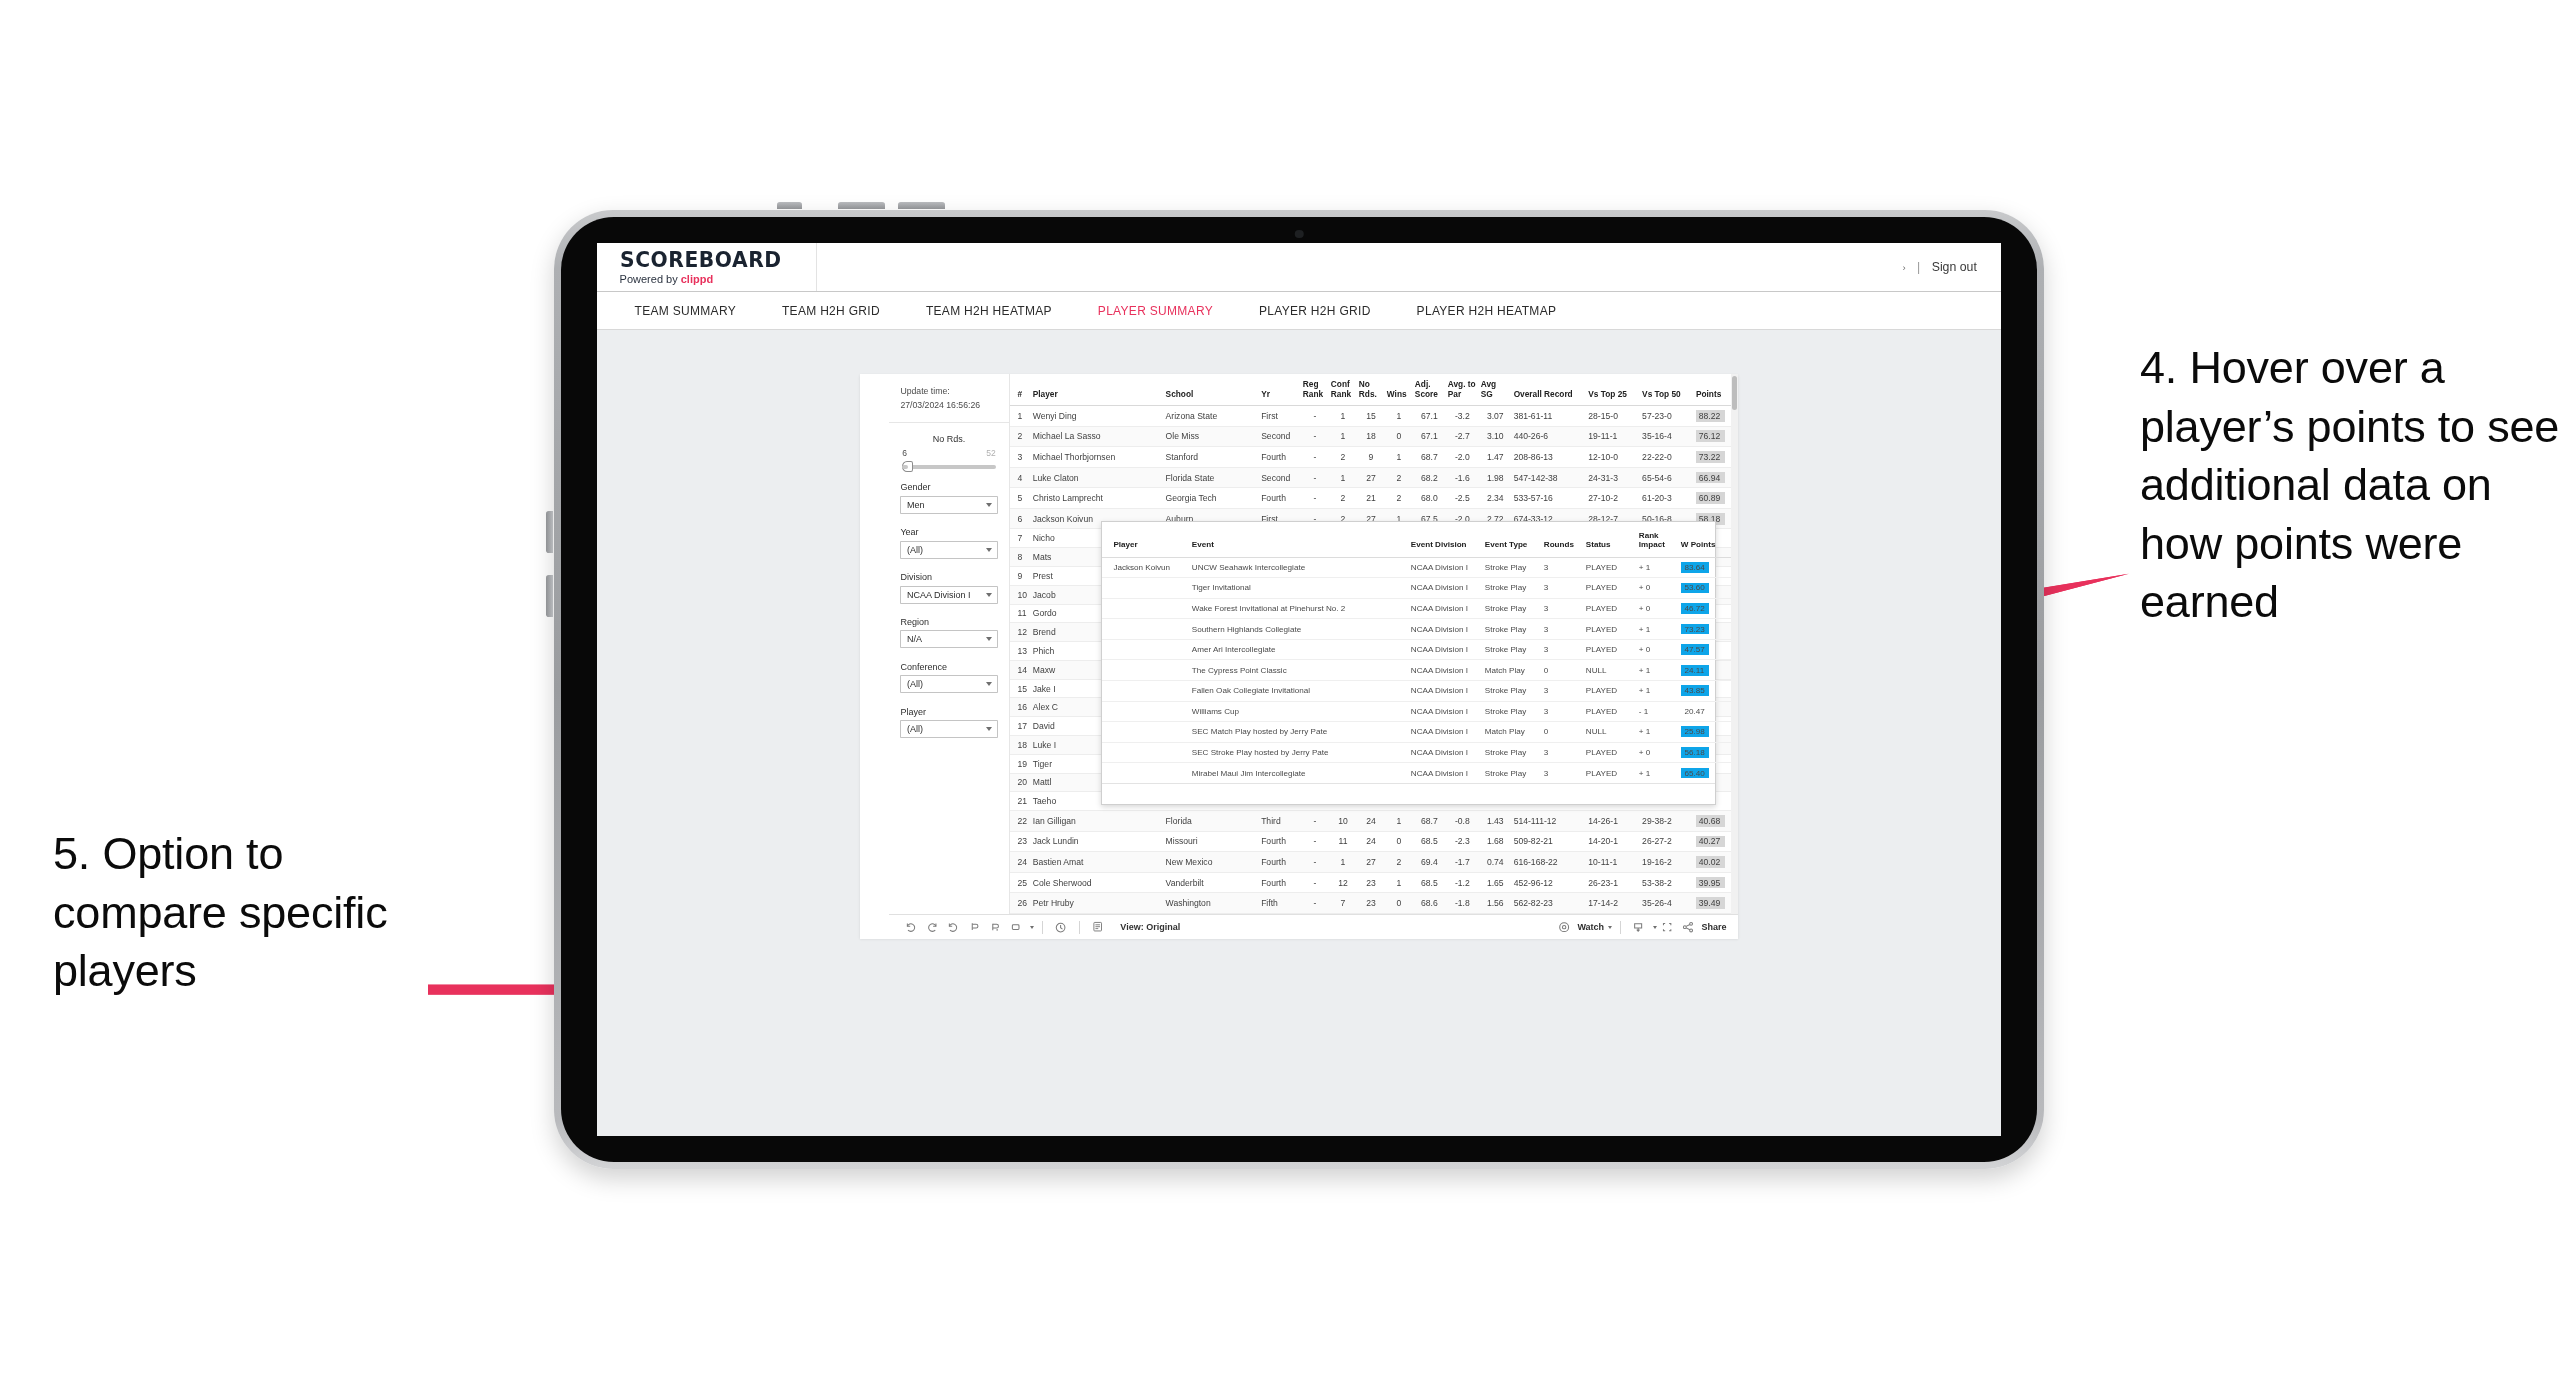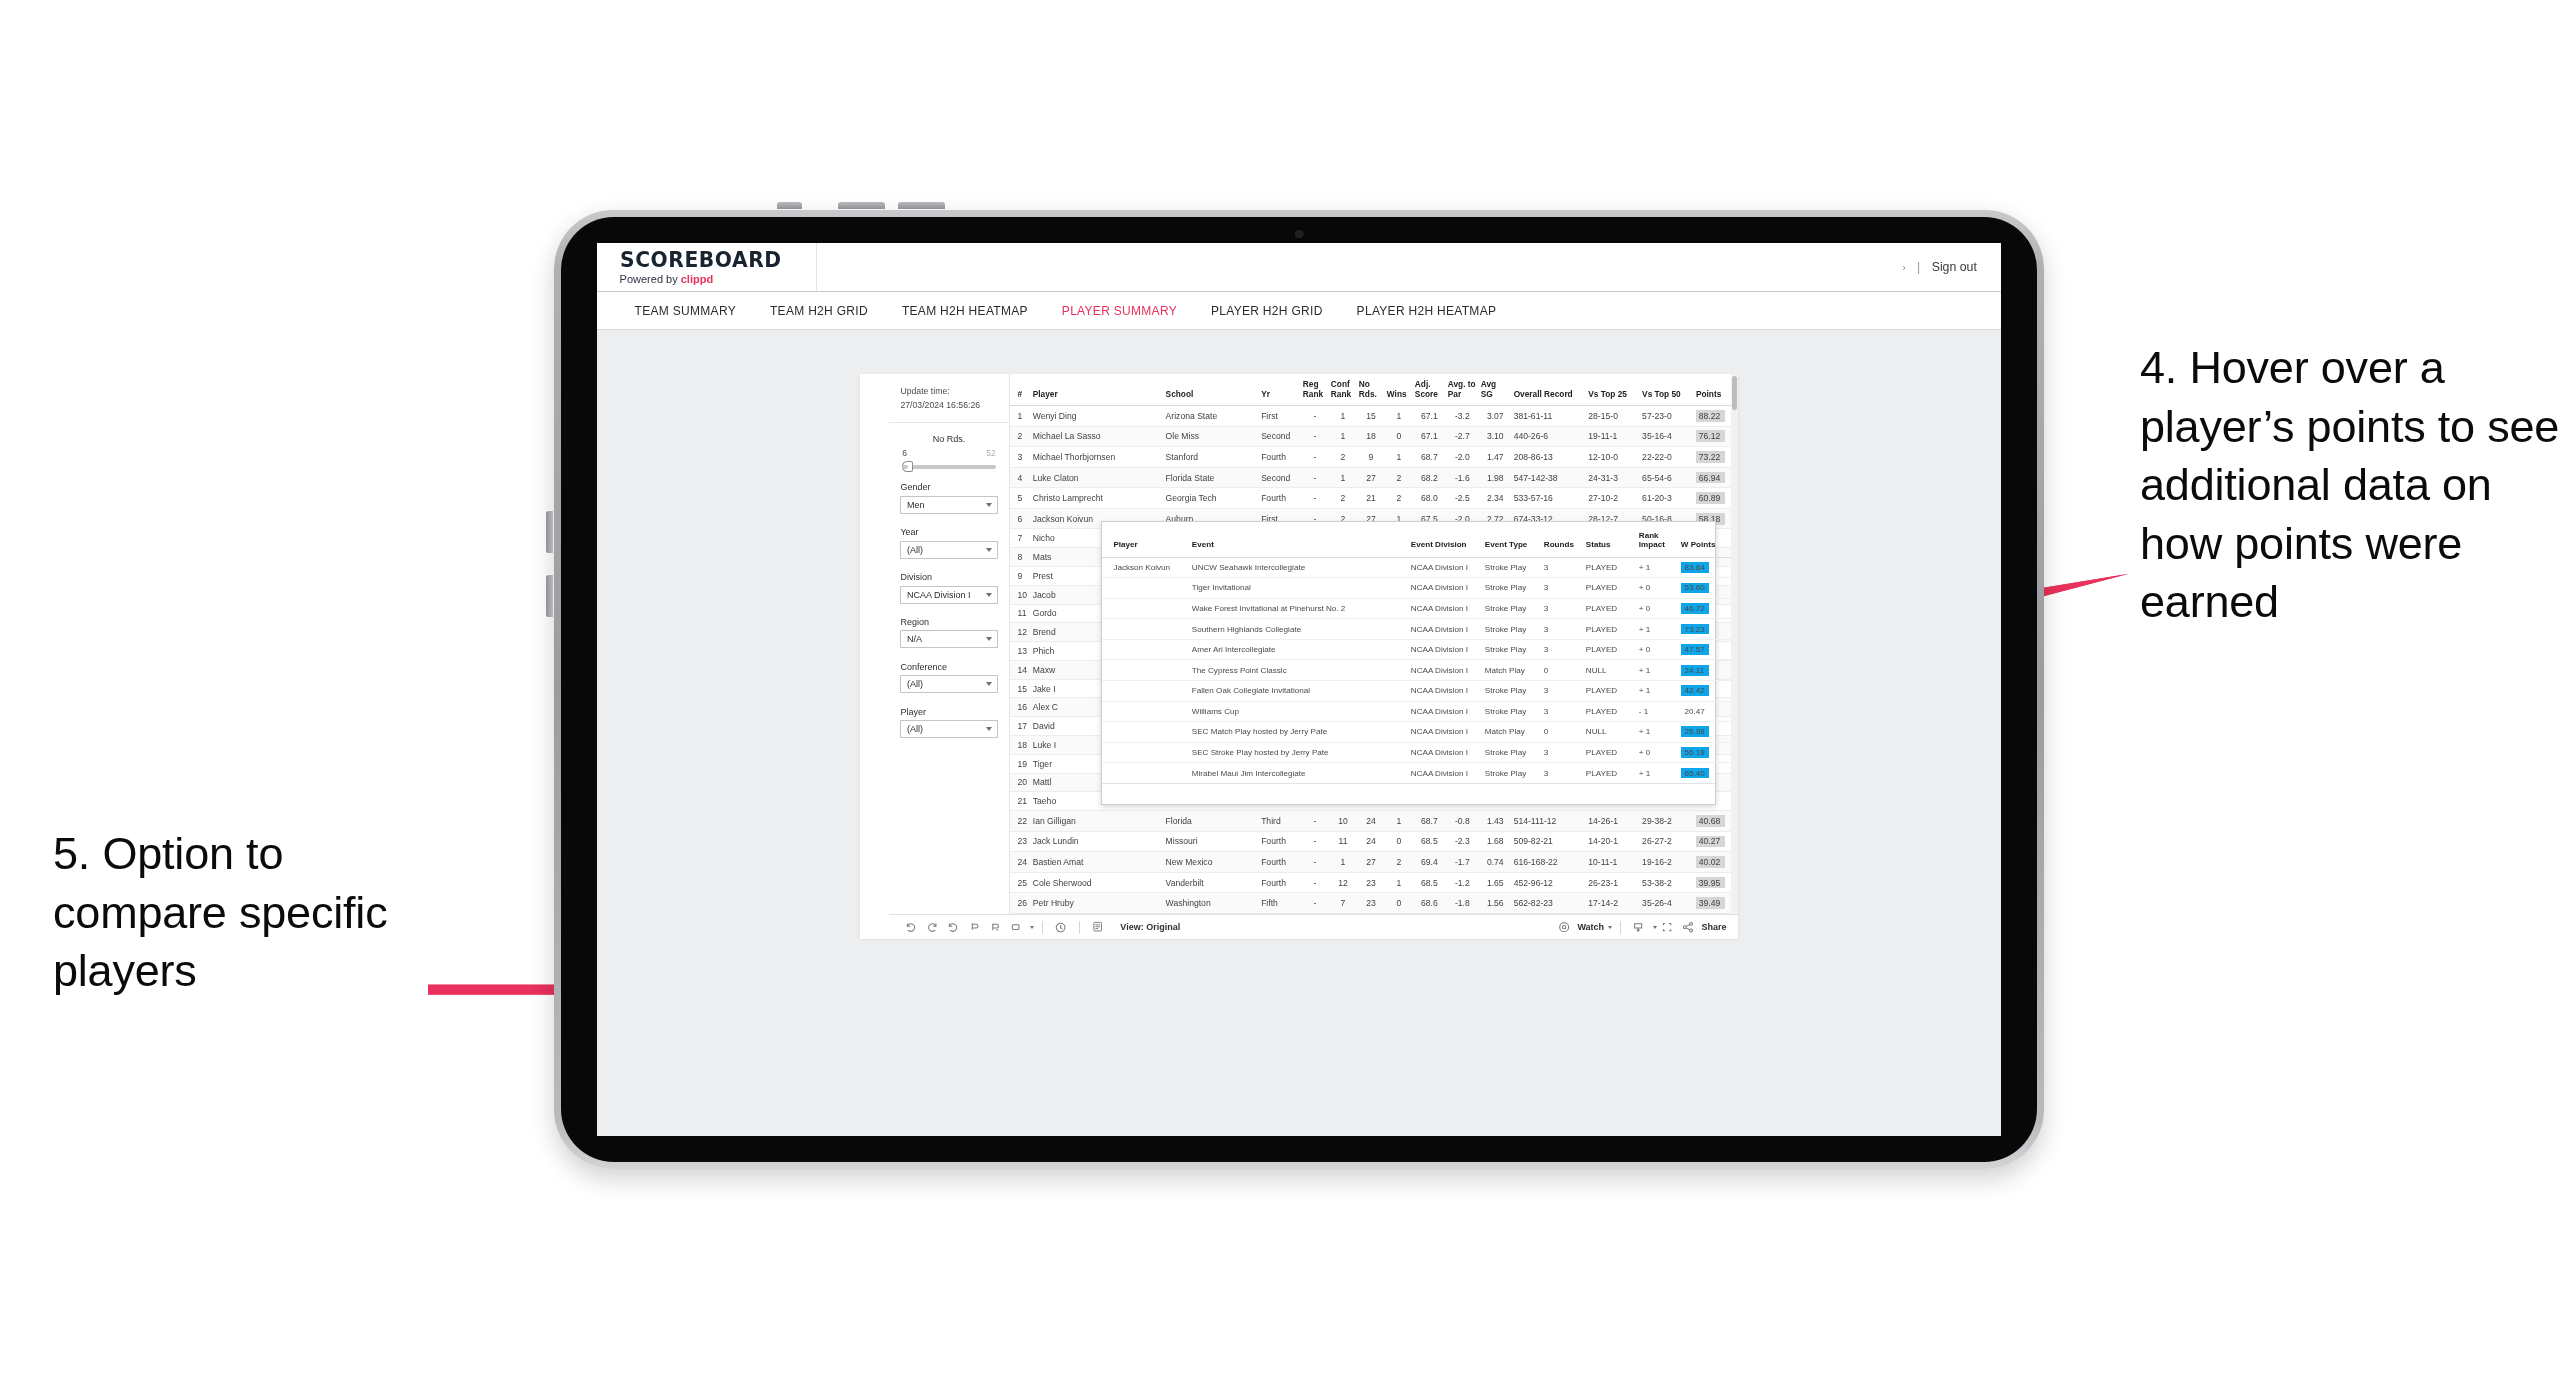--- a/index.html
+++ b/index.html
@@ -113,7 +113,7 @@
   
   .subnav {
     height: 38px; background: #fff; display: flex; align-items: center;
-    padding-left: 21px; gap: 0; border-bottom: 0.9px solid #d8d8d8; flex: none;
+    padding-left: 21px; gap: 12px; border-bottom: 0.9px solid #d8d8d8; flex: none;
   }
   .subnav-item {
     font-size: 12px; color: #2b2b2b; letter-spacing: 0.3px;

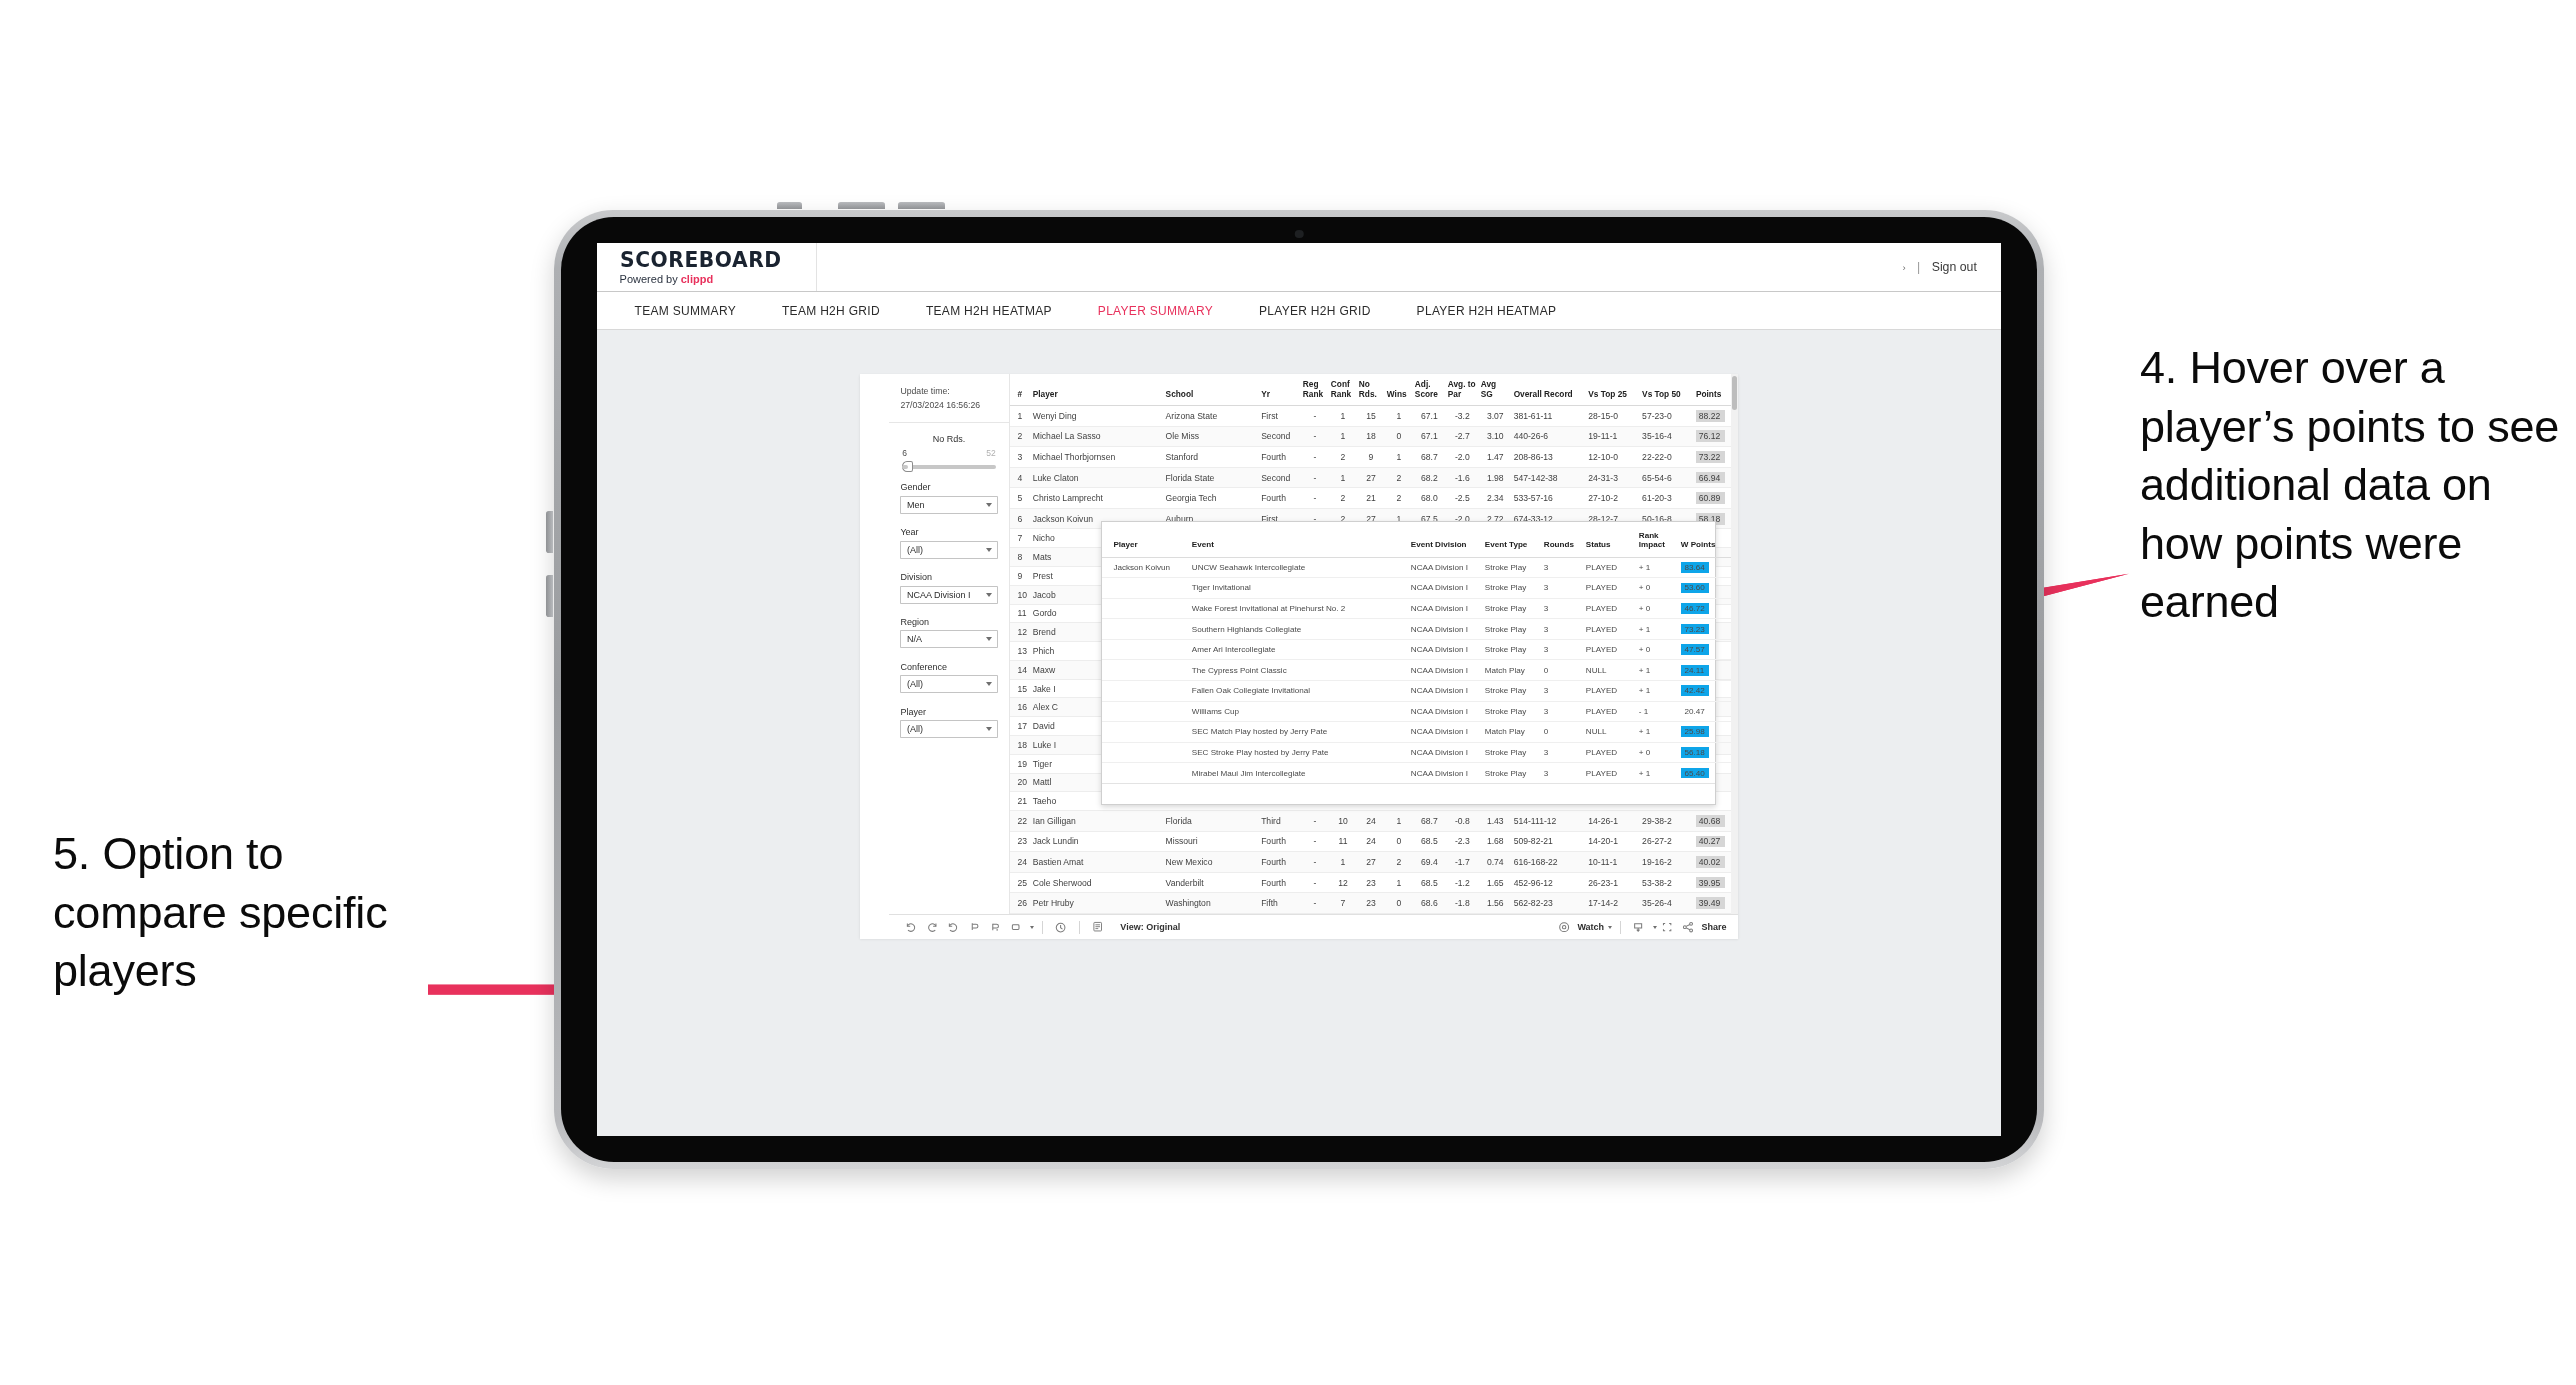--- a/index.html
+++ b/index.html
@@ -932,7 +932,7 @@
                           <td class="tt-rounds">3</td>
                           <td class="tt-status">PLAYED</td>
                           <td class="tt-rank">+ 1</td>
-                          <td class="tt-pts"><span class="wpts-cell">42.42</span></td>
+                          <td class="tt-pts"><span class="wpts-cell">43.85</span></td>
                         </tr>
                         <tr>
                           <td class="tt-player"></td>

